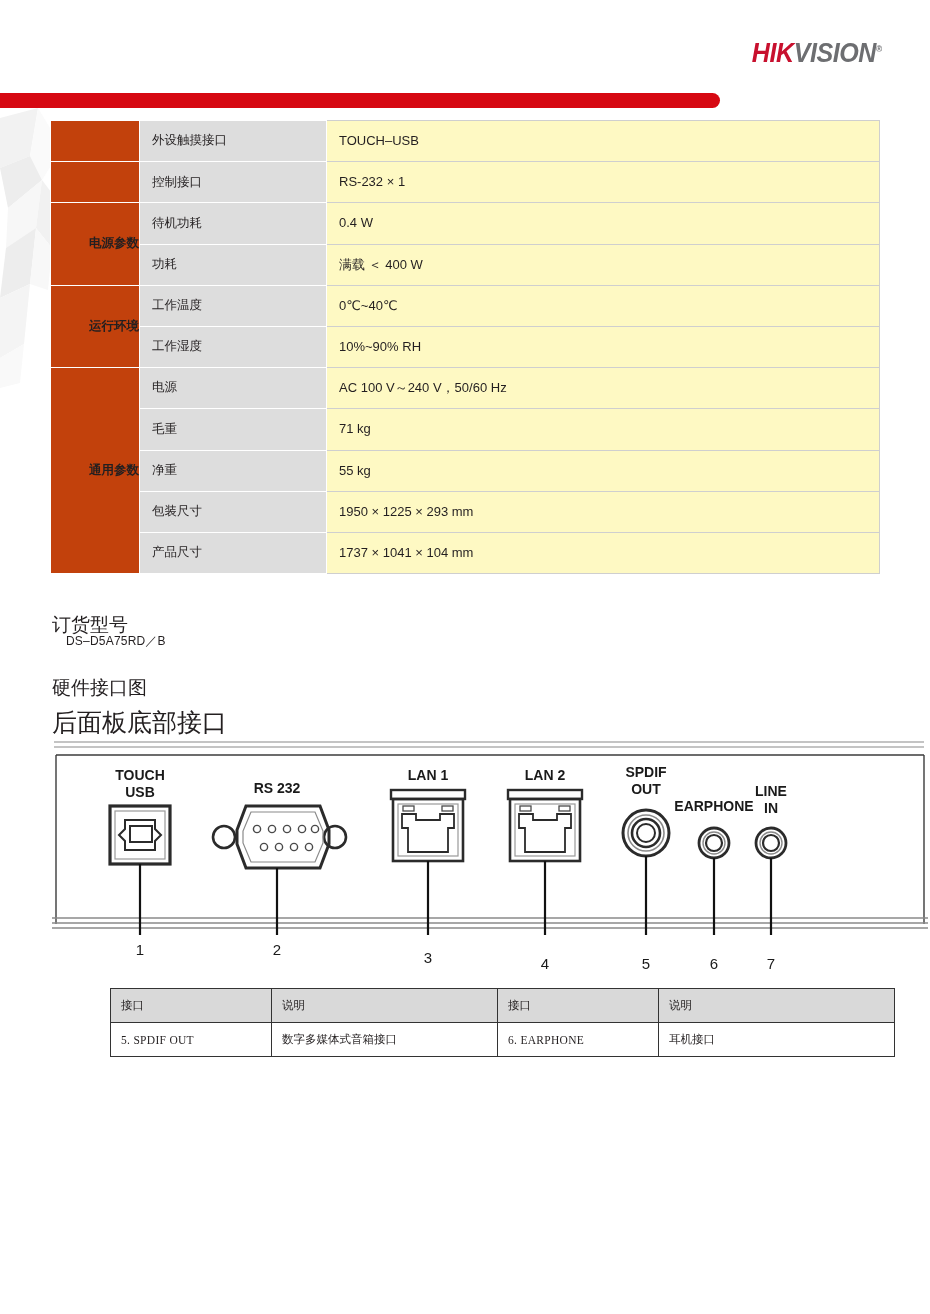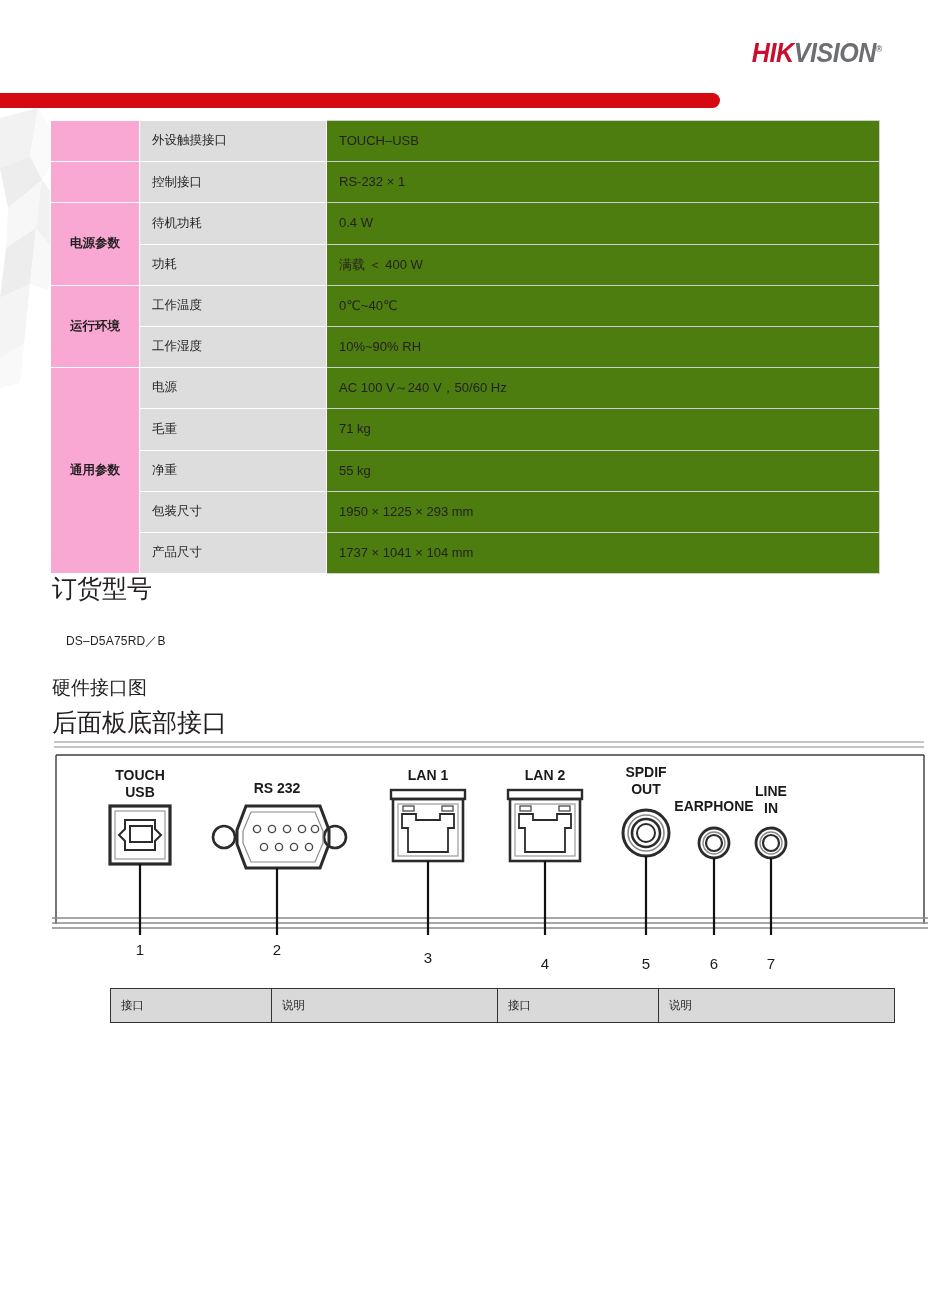--- a/index.html
+++ b/index.html
@@ -87,7 +87,7 @@
     background: #dddddd;
   }
   .spec-table td.val {
-    background: #4d7c0f;
+    background: #fef9c3;
     border: 1px solid #cfcfcf;
     font-size: 13px;
   }

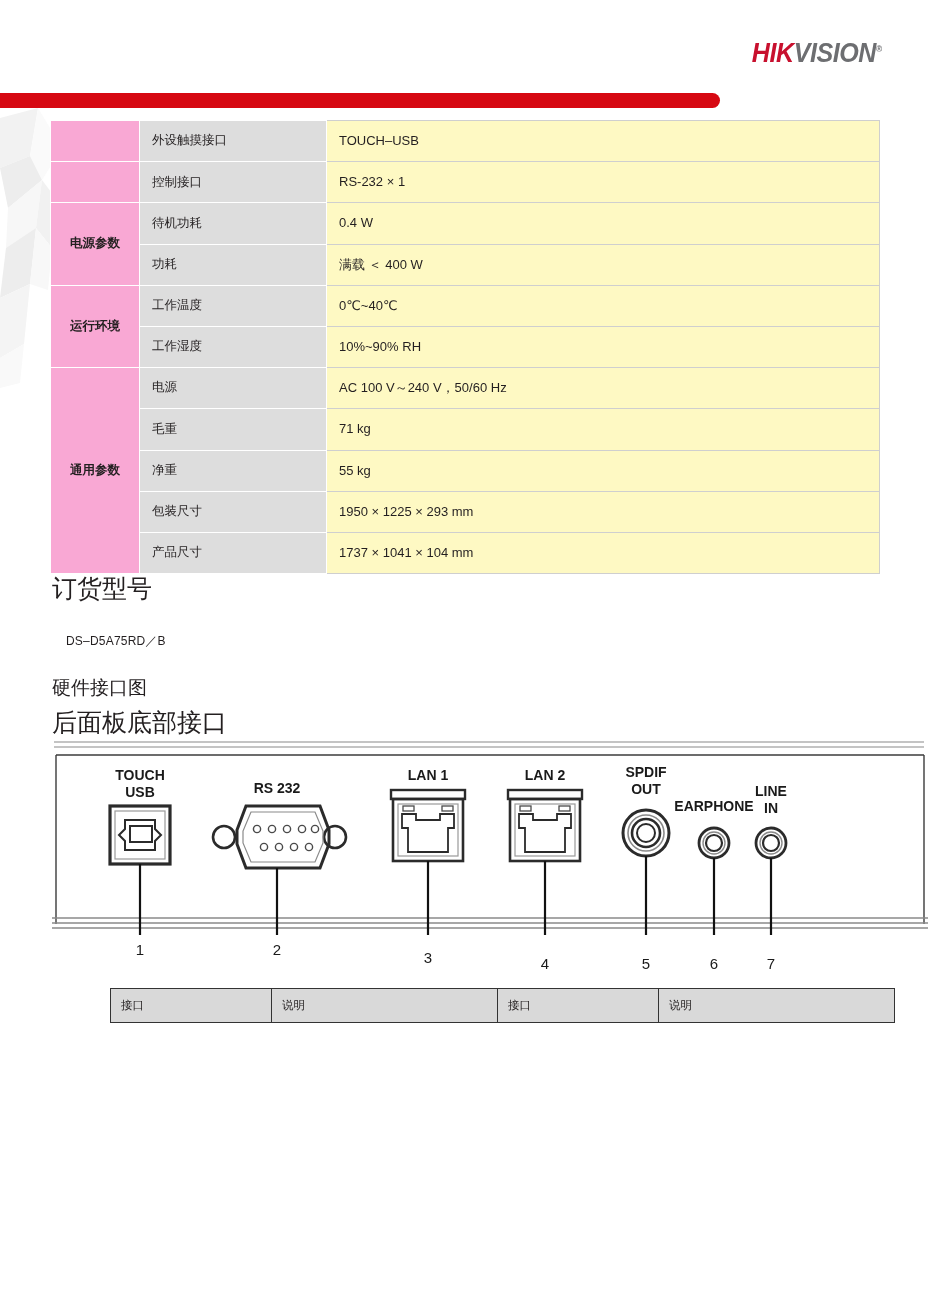--- a/index.html
+++ b/index.html
@@ -77,9 +77,9 @@
   }
   .spec-table td.cat {
     width: 88px;
-    background: #f9a8d4;
+    background: #c2410c;
     font-weight: bold;
-    text-align: center;
+    text-align: right;
     padding-left: 0;
   }
   .spec-table td.name {

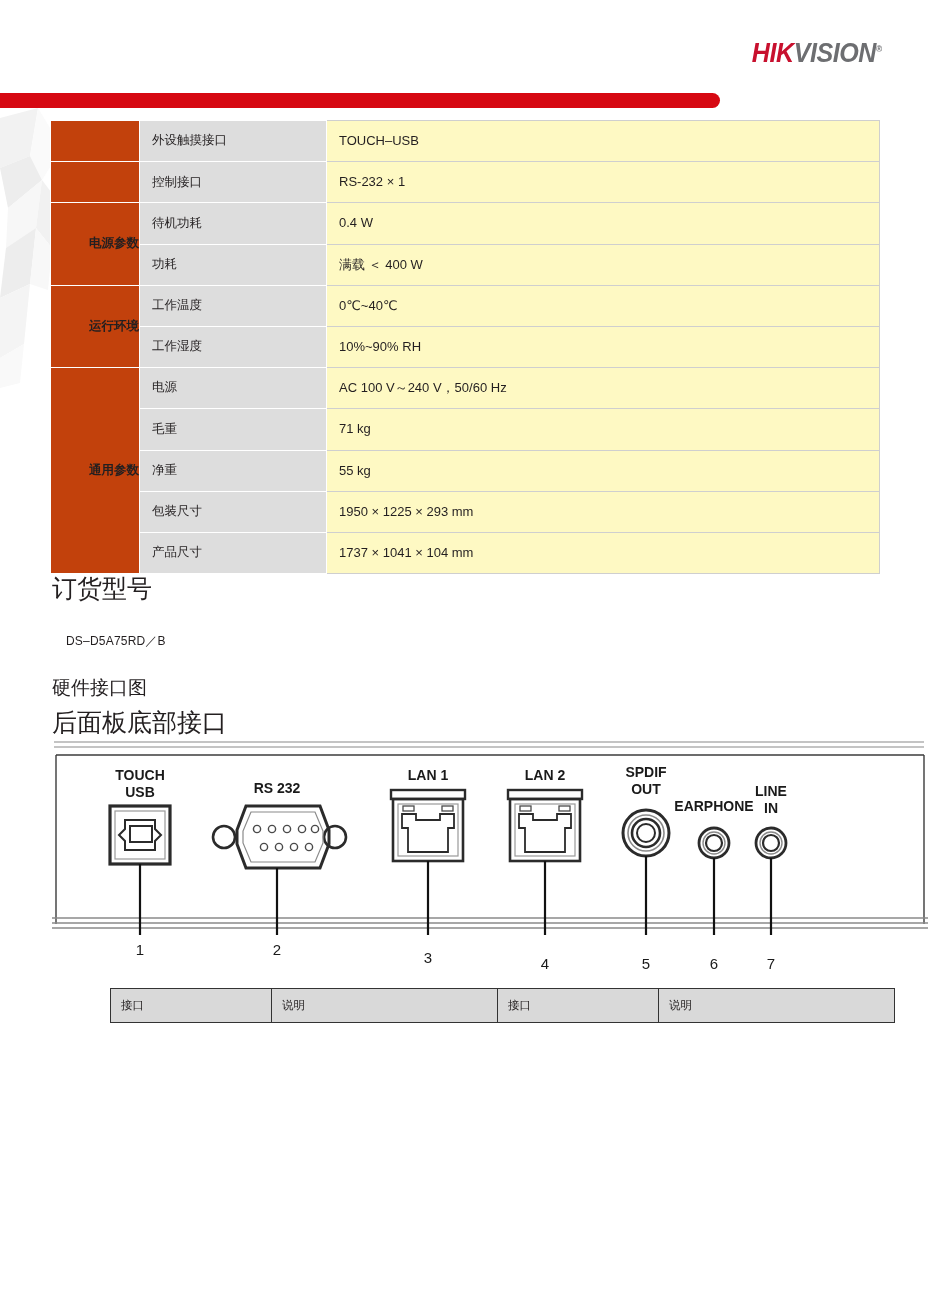--- a/index.html
+++ b/index.html
@@ -96,8 +96,8 @@
   .h-order {
     position: absolute;
     left: 52px;
-    top: 572px;
-    font-size: 25px;
+    top: 612px;
+    font-size: 19px;
     font-weight: 500;
   }
   .order-model {

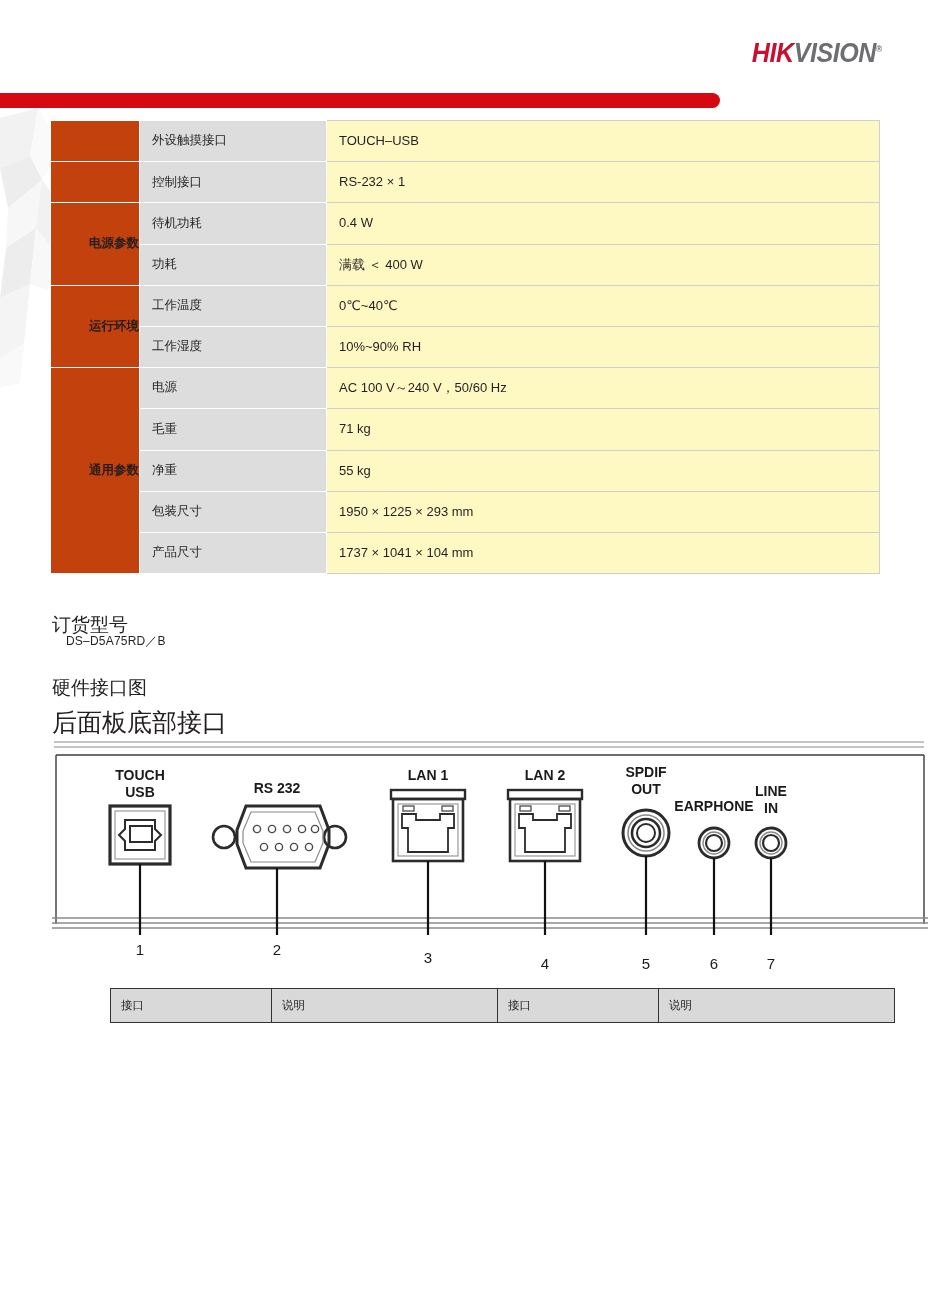--- a/index.html
+++ b/index.html
@@ -351,6 +351,12 @@
     </tr>
   </thead>
   <tbody>
+    <tr>
+      <td class="mono-ish">5. SPDIF OUT</td>
+      <td>数字多媒体式音箱接口</td>
+      <td class="mono-ish">6. EARPHONE</td>
+      <td>耳机接口</td>
+    </tr>
   </tbody>
 </table>
 

